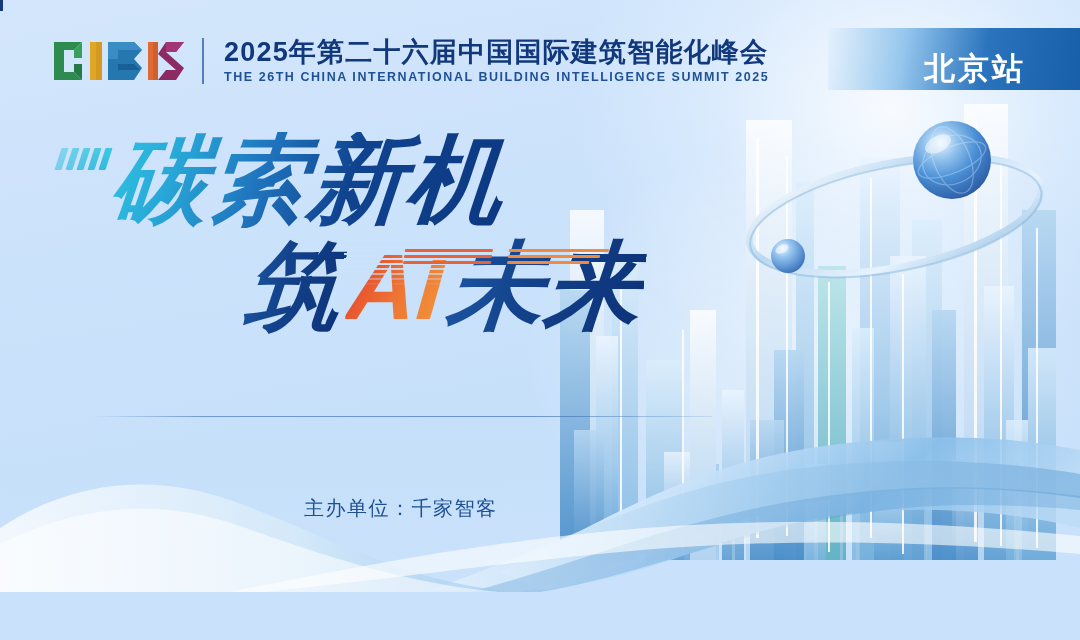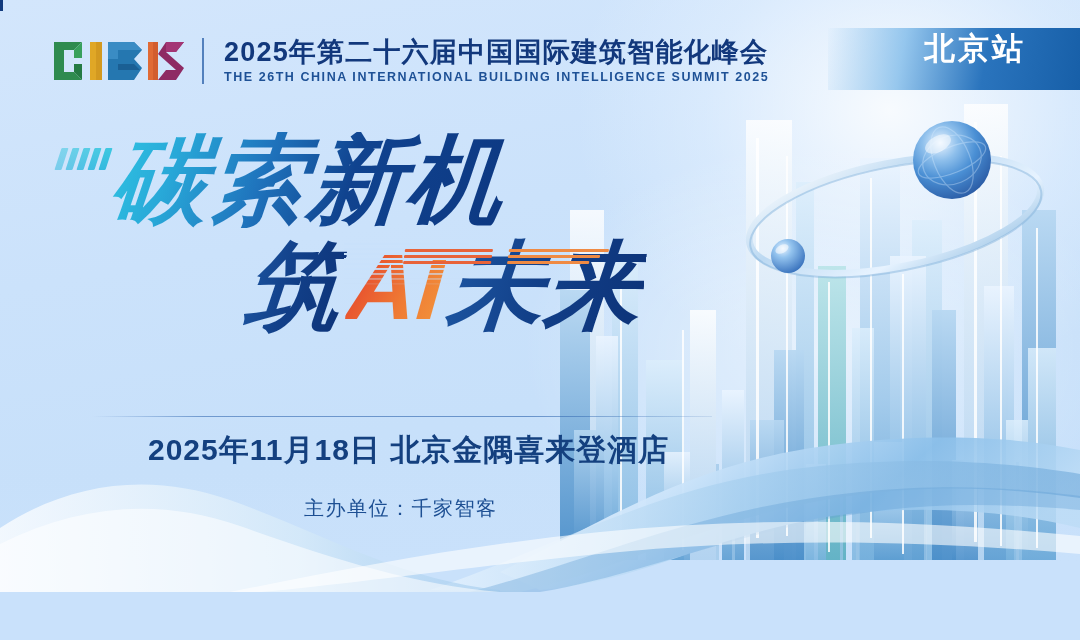--- a/index.html
+++ b/index.html
@@ -94,7 +94,7 @@
     width: 252px; height: 62px;
     background: linear-gradient(100deg, rgba(215,235,252,.15) 0%, rgba(120,183,232,.75) 30%, #2a74bd 62%, #175fa8 100%);
     display: flex;
-    align-items: flex-start;
+    align-items: flex-end;
     justify-content: center;
     z-index: 25;
   }

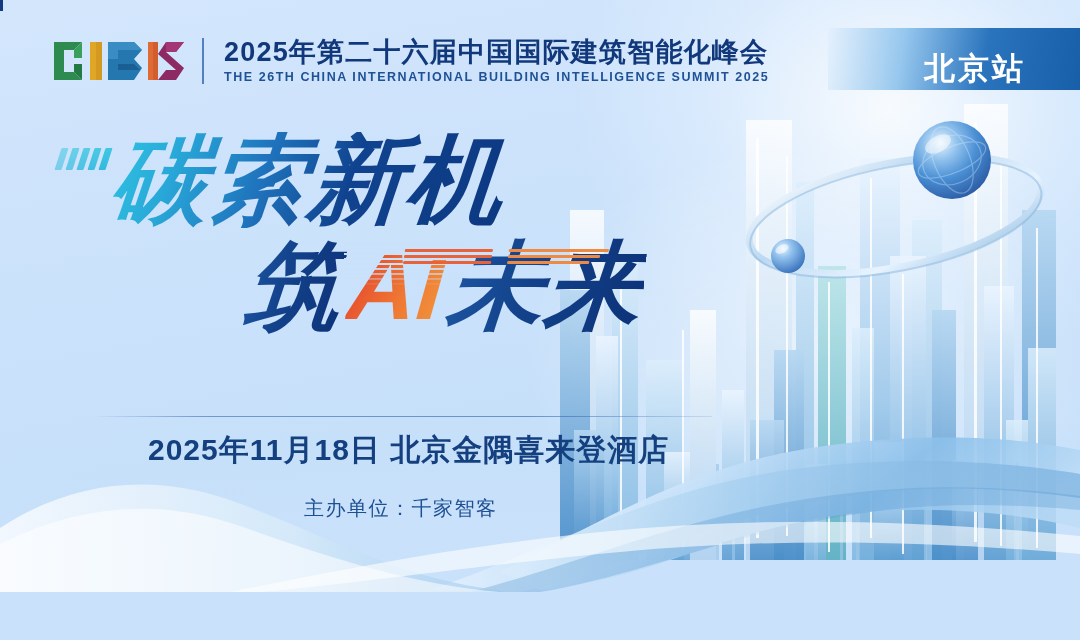--- a/index.html
+++ b/index.html
@@ -468,7 +468,6 @@
   </div>
 
   <div class="divider"></div>
-  <div class="date-line">2025年11月18日   北京金隅喜来登酒店</div>
   <div class="organizer">主办单位：千家智客</div>
 
 </div>

